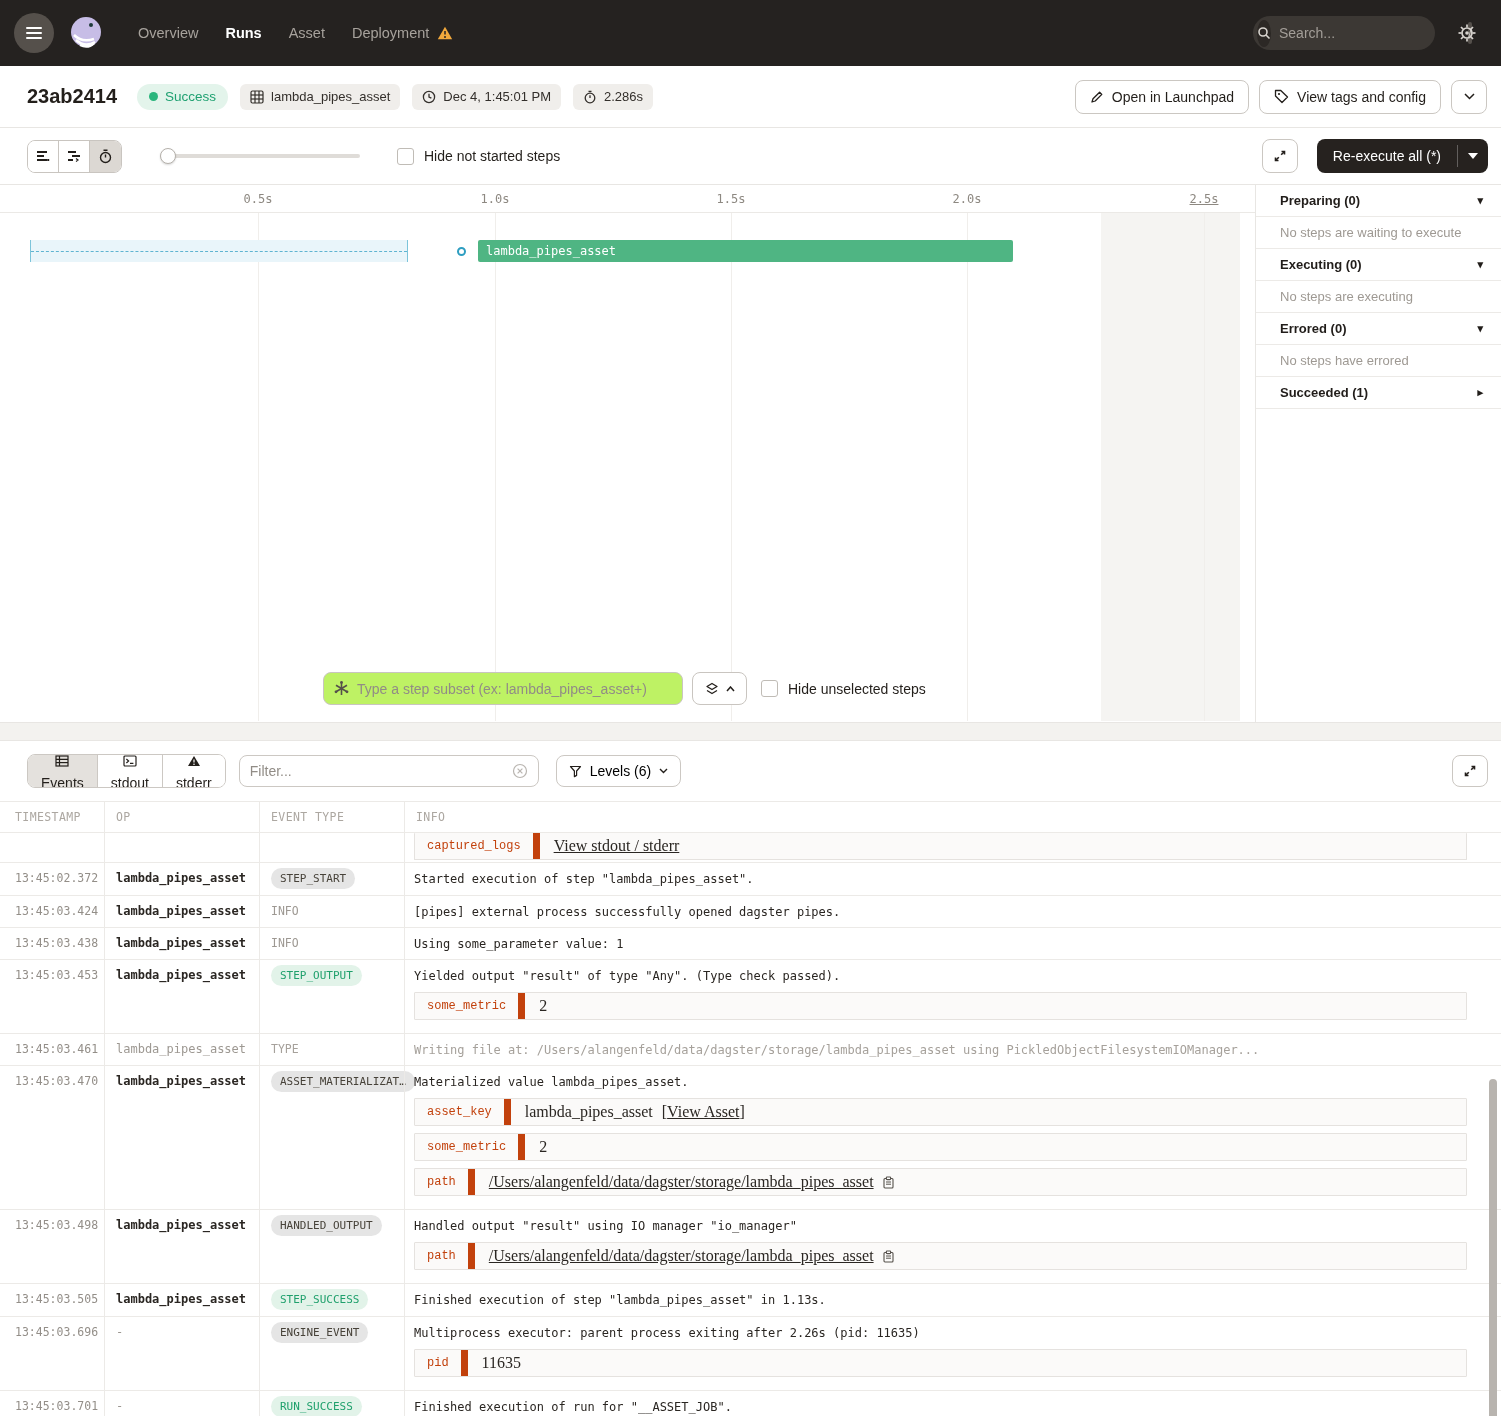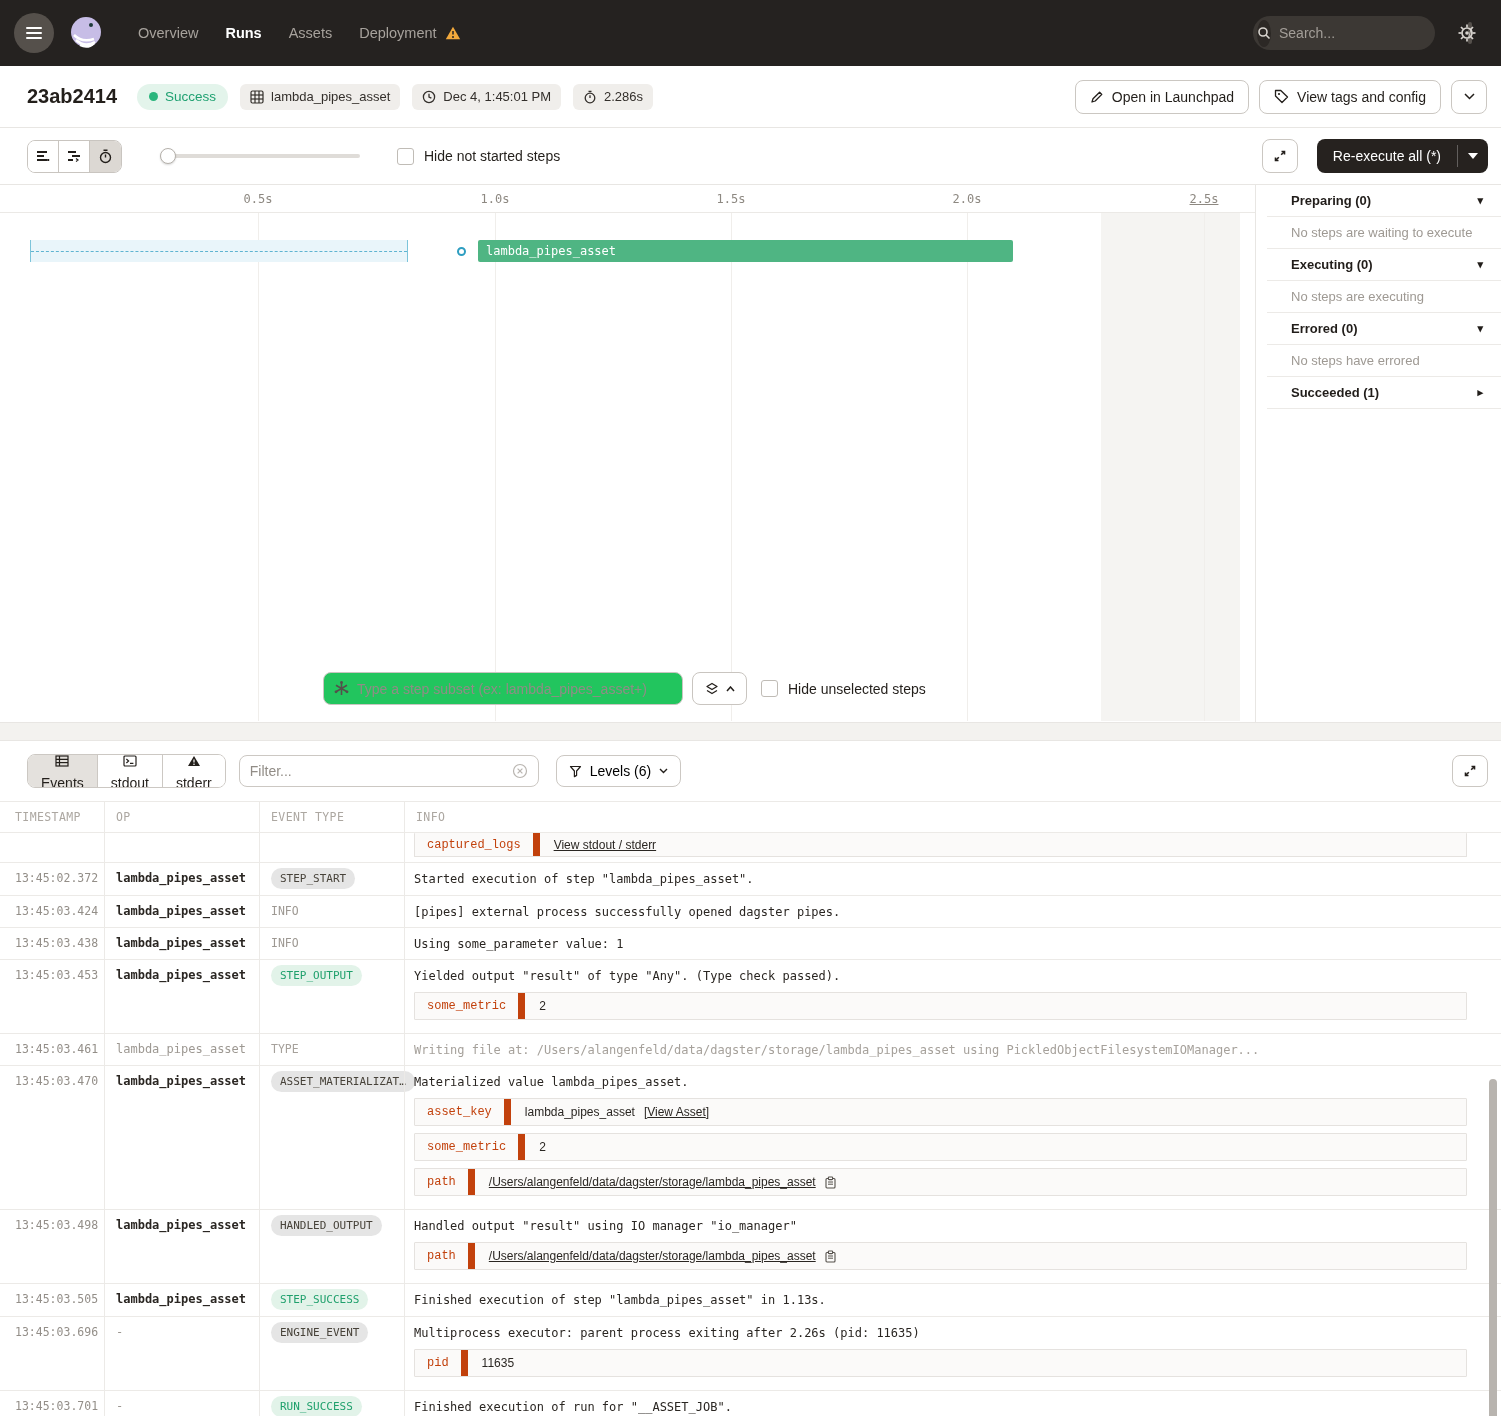--- a/index.html
+++ b/index.html
@@ -162,7 +162,7 @@
   <nav class="nav-items">
       <div class="nav-item">Overview</div>
       <div class="nav-item active">Runs</div>
-      <div class="nav-item">Assets</div>
+      <div class="nav-item">Asset</div>
       <div class="nav-item">Deployment<span class="nav-warn">
           <svg width="16" height="14" viewBox="0 0 16 14">
             <path d="M8 0.8 L15.2 13.2 H0.8z" fill="#F2A93C"></path>

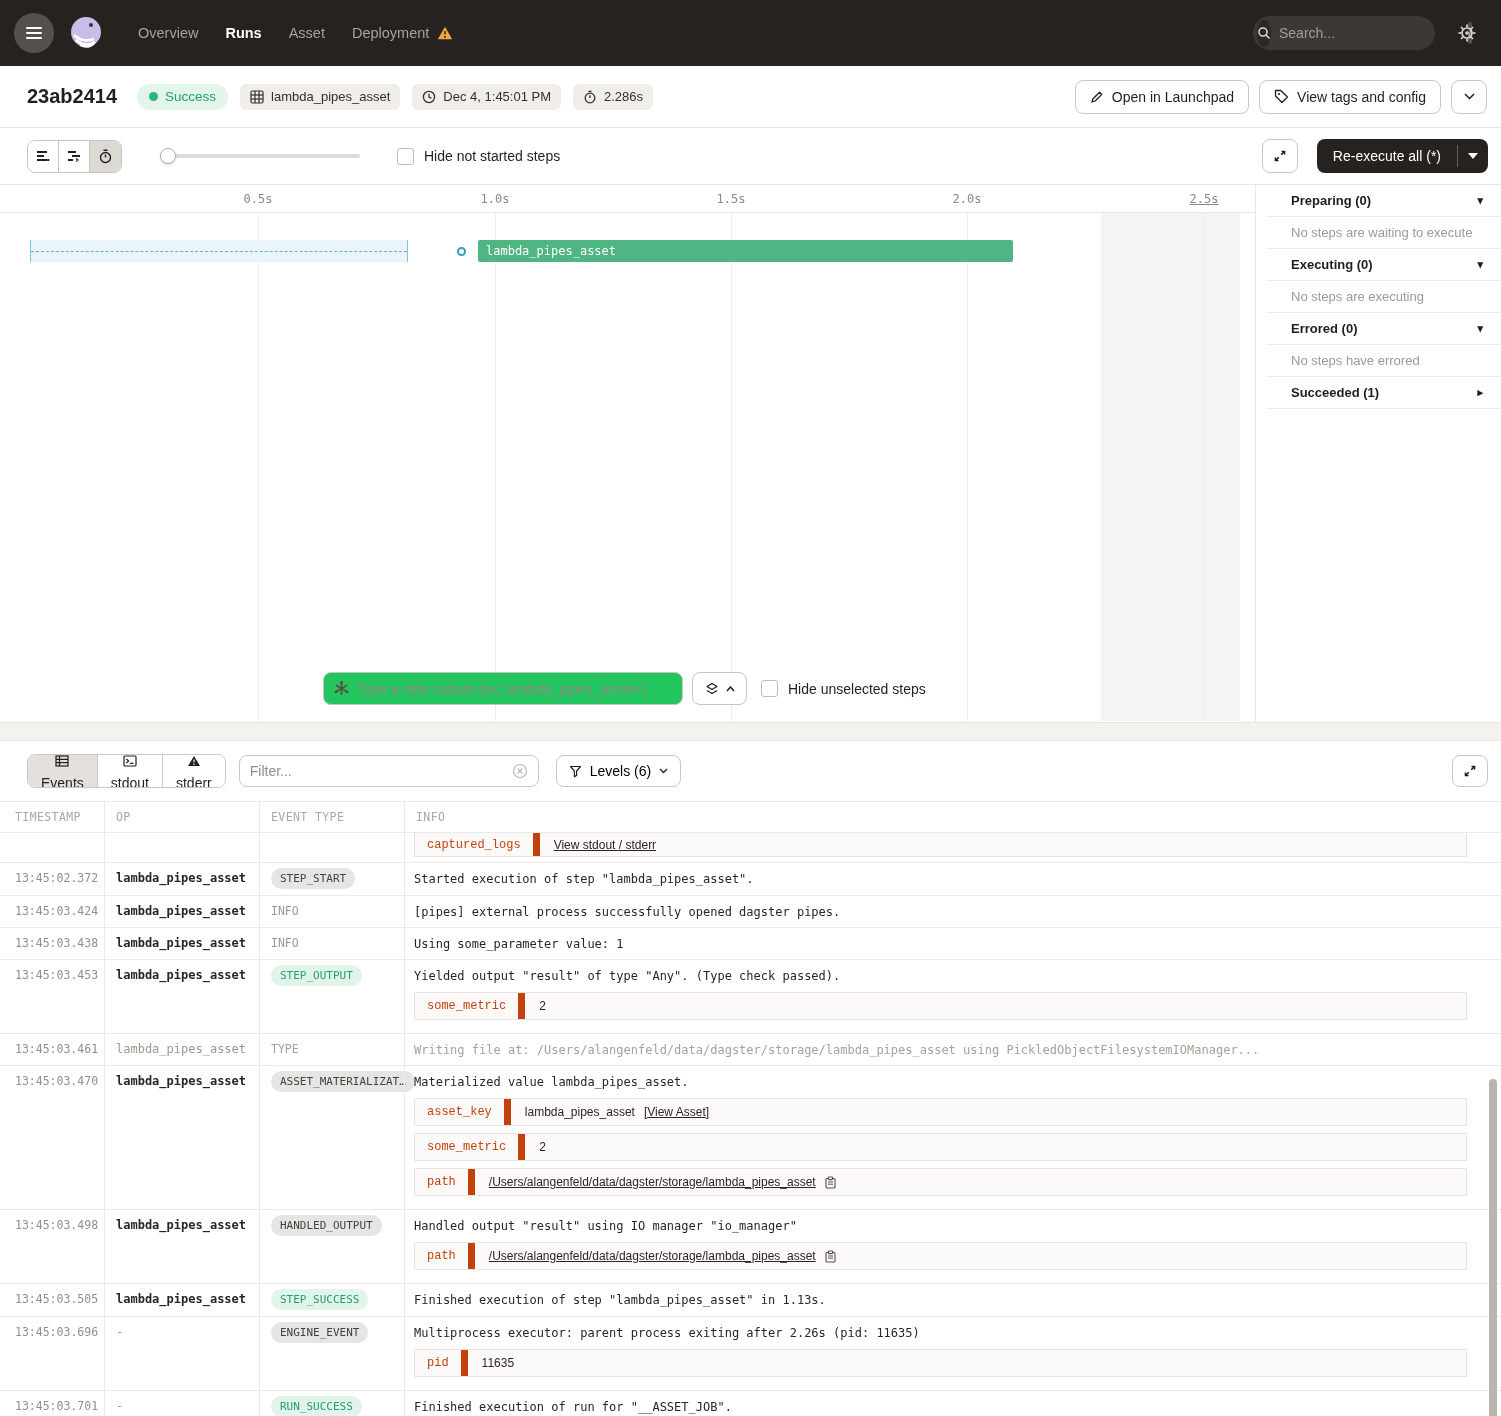--- a/index.html
+++ b/index.html
@@ -83,7 +83,7 @@
     font-size:14px; background:#fff; padding-right:10px; }
 
   
-  .gantt-sidebar { width:246px; border-left:1px solid #E8E6E3; flex:none;padding-left:11px; }
+  .gantt-sidebar { width:246px; border-left:1px solid #E8E6E3; flex:none; }
   .srow { height:32px; display:flex; align-items:center; border-bottom:1px solid #ECEAE7; padding:0 18px 0 24px; font-size:13px; }
   .srow.head { font-weight:bold; justify-content:space-between; cursor:pointer; color:#211D1A; }
   .srow.msg { color:#9E9993; }

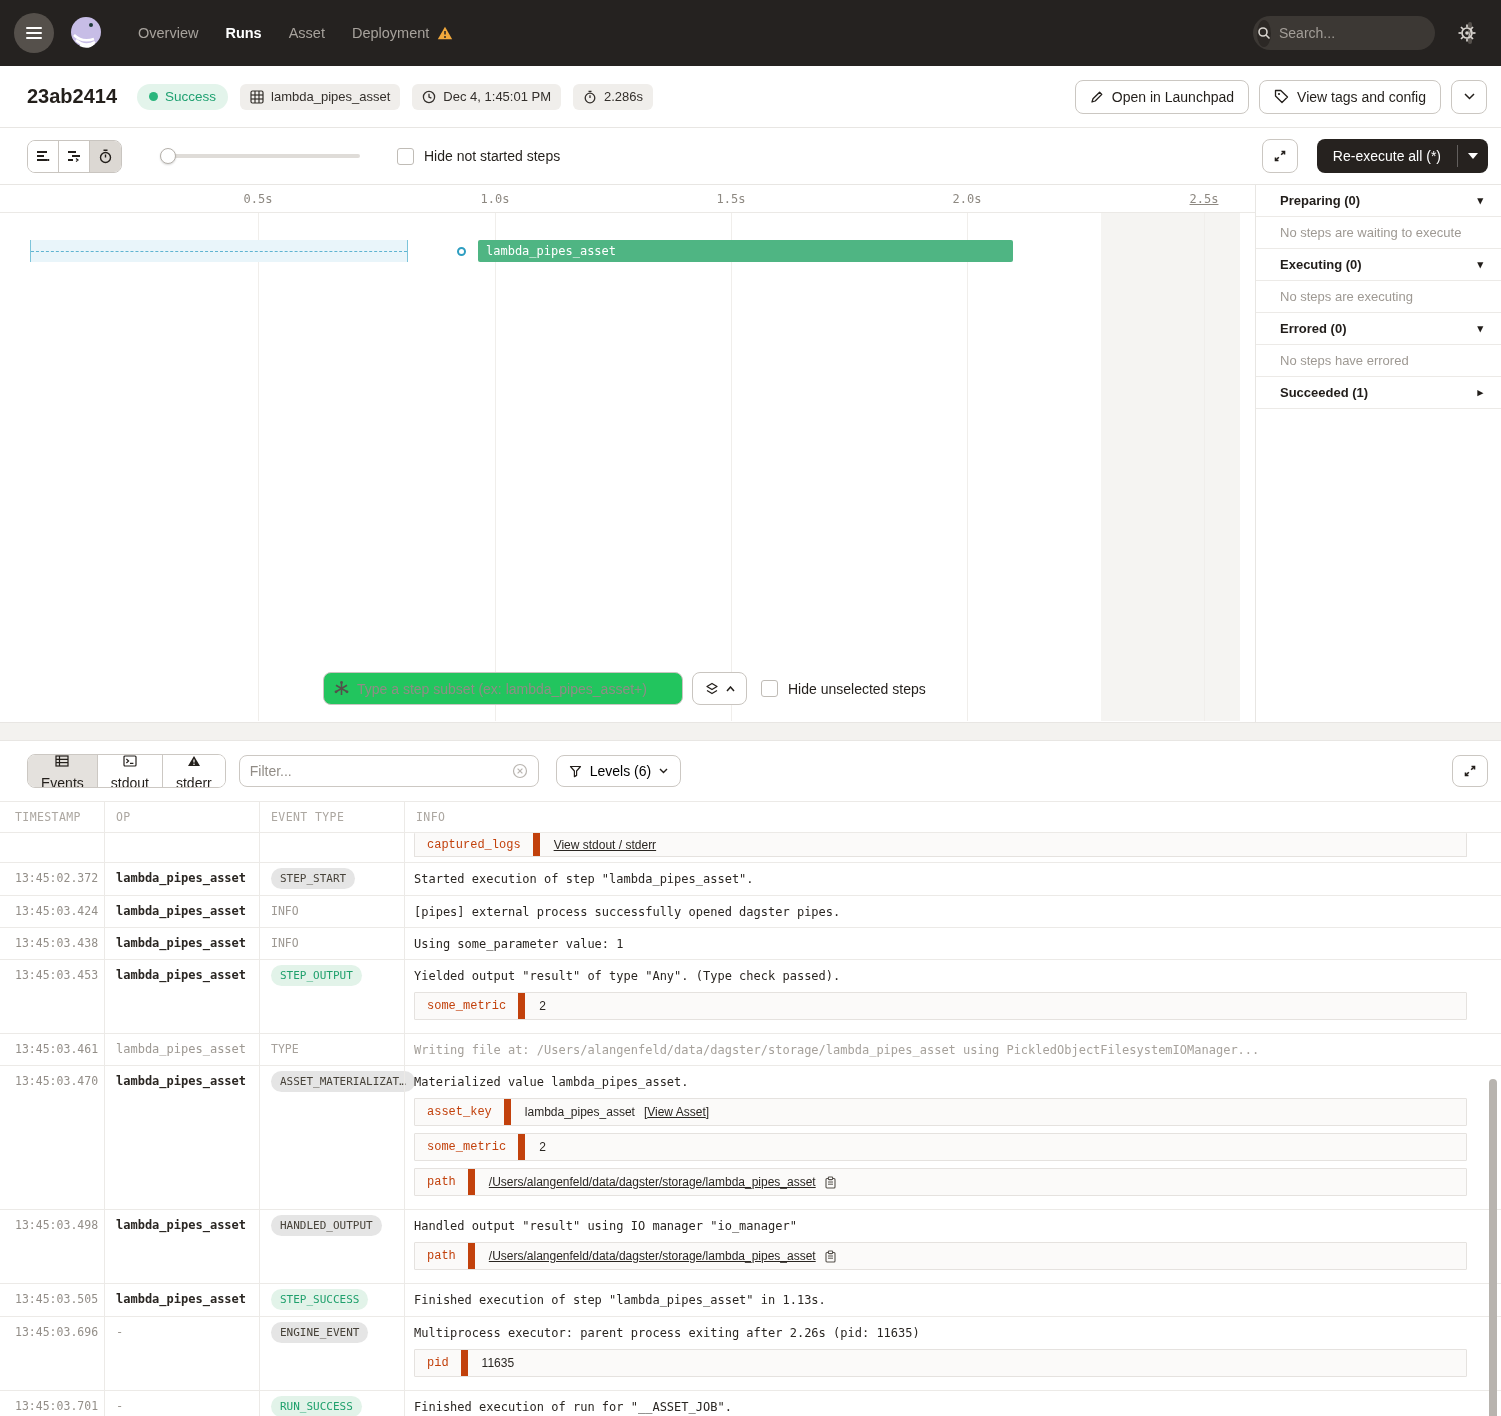--- a/index.html
+++ b/index.html
@@ -74,7 +74,7 @@
   .gantt-bar { position:absolute; left:478px; top:27px; width:535px; height:22px; background:#4FB583; border-radius:2px;
     color:#fff; font-family:"DejaVu Sans Mono", monospace; font-size:12px; line-height:22px; padding-left:8px; cursor:pointer; }
   .subset-input { position:absolute; left:323px; top:459px; width:360px; height:33px; border:1px solid #C9C5C0;
-    border-radius:8px; background:#22c55e; display:flex; align-items:center; gap:8px; padding:0 10px; }
+    border-radius:8px; background:#bef264; display:flex; align-items:center; gap:8px; padding:0 10px; }
   .subset-input input { flex:1; border:none; outline:none; font-size:14px; color:#231F1B; background:transparent; }
   .subset-input input::placeholder { color:#918C86; }
   .layers-btn { position:absolute; left:692px; top:459px; width:55px; height:33px; border:1px solid #C9C5C0;

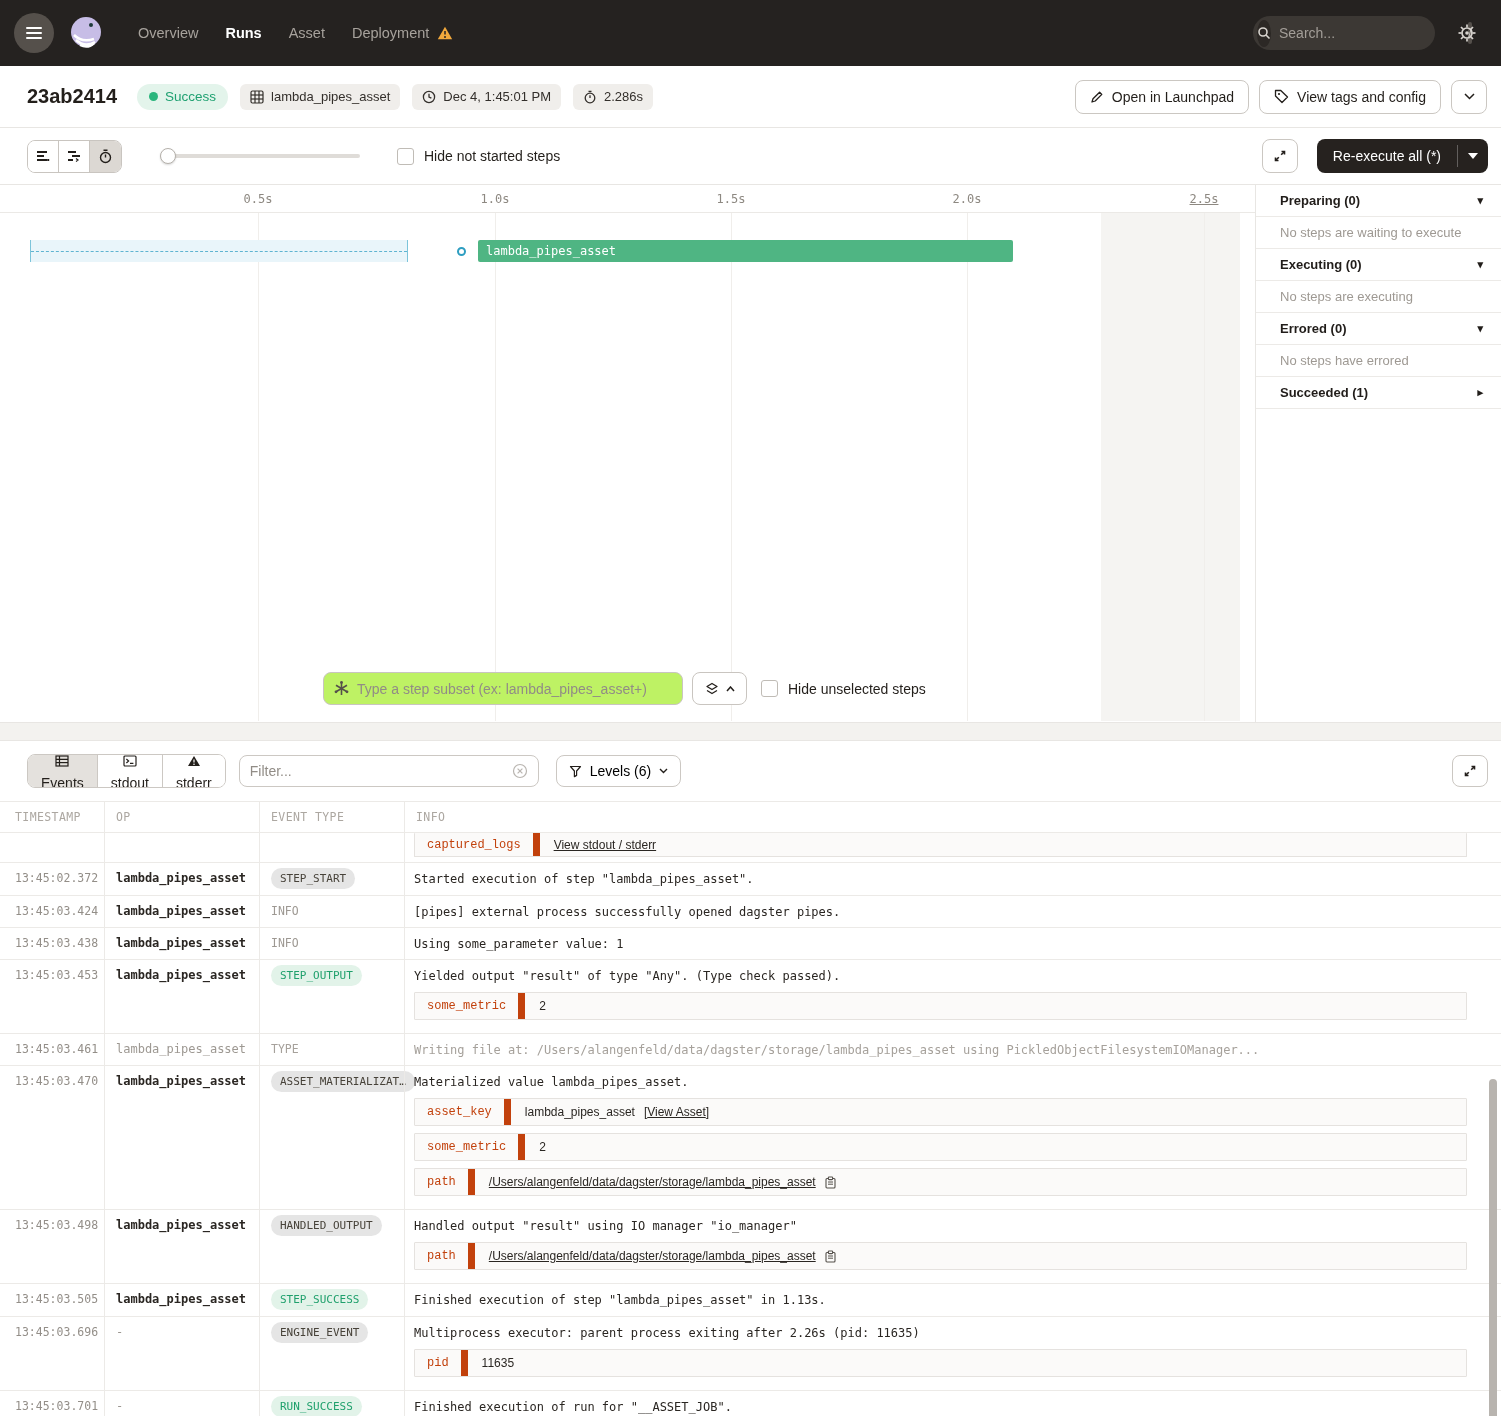--- a/index.html
+++ b/index.html
@@ -131,8 +131,8 @@
     min-height:28px; border-radius:1px; }
   .meta-key { display:flex; align-items:center; padding:4px 12px; color:#c2410c; font-size:12px;
     border-right:7px solid #c2410c; white-space:nowrap; font-family:Liberation Mono, monospace; }
-  .meta-val { display:flex; align-items:center; gap:9px; padding:4px 14px; font-size:12px; color:#2A2622;
-    font-family:Liberation Sans, sans-serif; }
+  .meta-val { display:flex; align-items:center; gap:9px; padding:4px 14px; font-size:16px; color:#2A2622;
+    font-family:Liberation Serif, serif; }
   .mlink { color:#2A2622; text-decoration:underline; cursor:pointer; }
   .erow.partial { height:30px; overflow:hidden; }
   .erow.partial .meta { margin-top:0; border-top:none; min-height:24px; }

